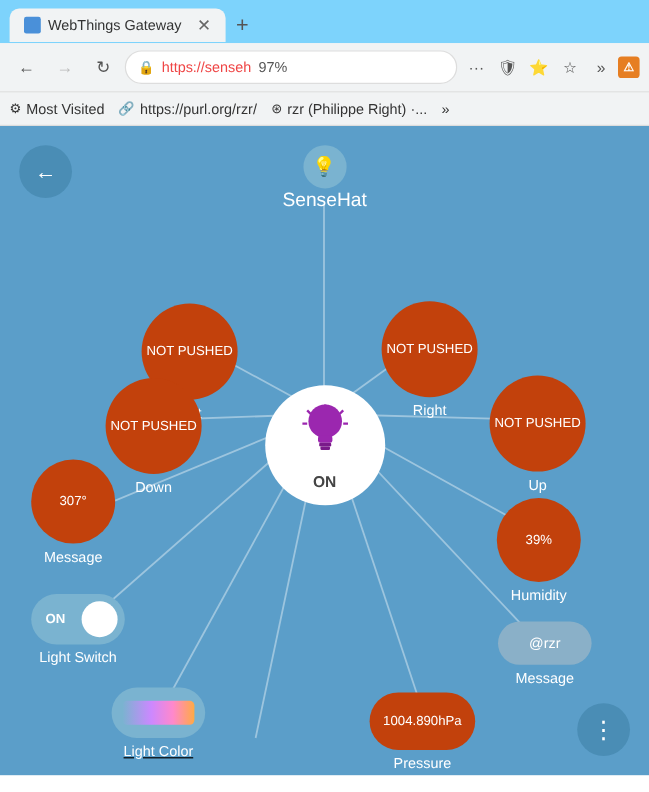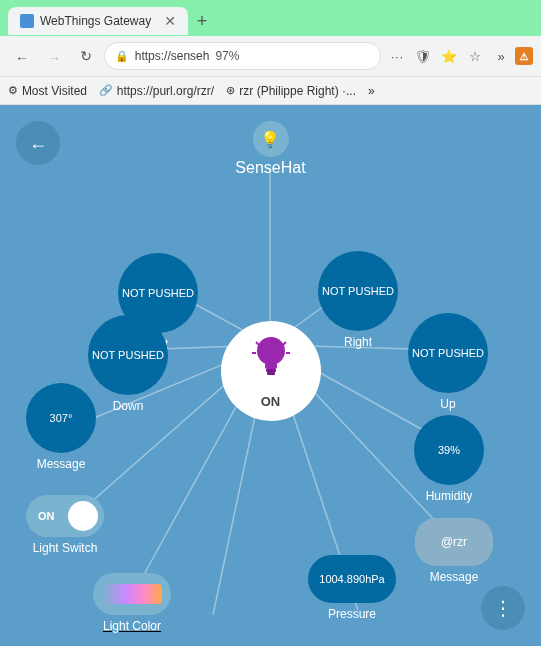--- a/index.html
+++ b/index.html
@@ -20,7 +20,7 @@
       display: flex;
       align-items: center;
       padding: 6px 8px 0;
-      background: #86efac;
+      background: #7dd3fc;
       height: 36px;
     }
     .tab {

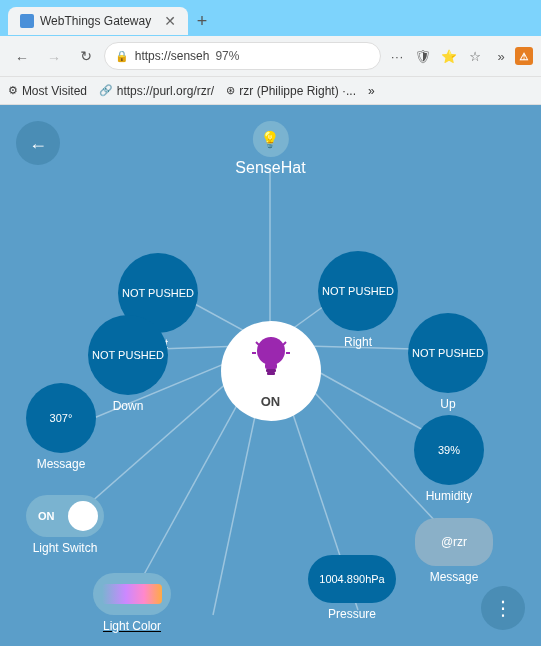--- a/index.html
+++ b/index.html
@@ -91,7 +91,7 @@
       font-size: 13px;
     }
     .lock-icon { color: #5a8a5a; font-size: 11px; }
-    .url-text { color: #404040; font-size: 12px; }
+    .url-text { color: #ef4444; font-size: 12px; }
     .zoom-badge {
       background: transparent;
       color: #555;

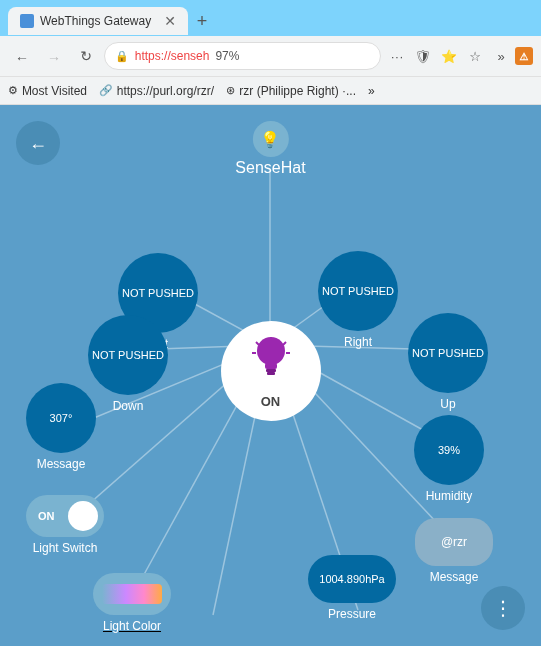--- a/index.html
+++ b/index.html
@@ -216,7 +216,7 @@
     }
     .node-circle {
       border-radius: 50%;
-      background: #0369a1;
+      background: #c2410c;
       display: flex;
       align-items: center;
       justify-content: center;

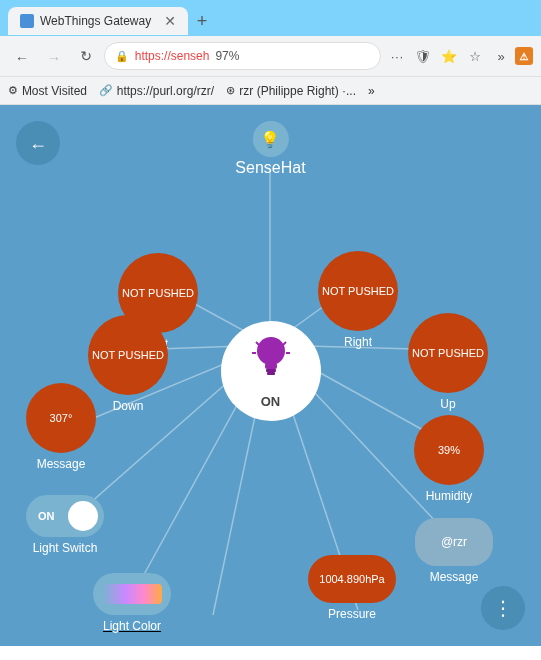--- a/index.html
+++ b/index.html
@@ -236,7 +236,7 @@
     }
     .node-circle.small-wide {
       width: 78px;
-      height: 48px;
+      height: 36px;
       border-radius: 21px;
     }
     .node-label {

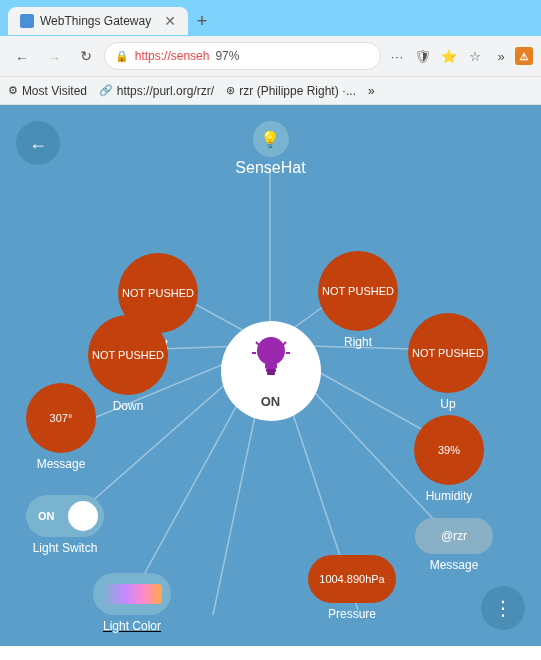--- a/index.html
+++ b/index.html
@@ -507,7 +507,7 @@
     <span class="node-label">Message</span>
   </div>
 
-  <div class="node" style="left: 308px; top: 450px;">
+  <div class="node" style="left: 308px; top: 472px;">
     <div class="node-circle small-wide" style="width:88px; height:48px; border-radius:24px; font-size:11px;">
       <span>1004.890hPa</span>
     </div>

